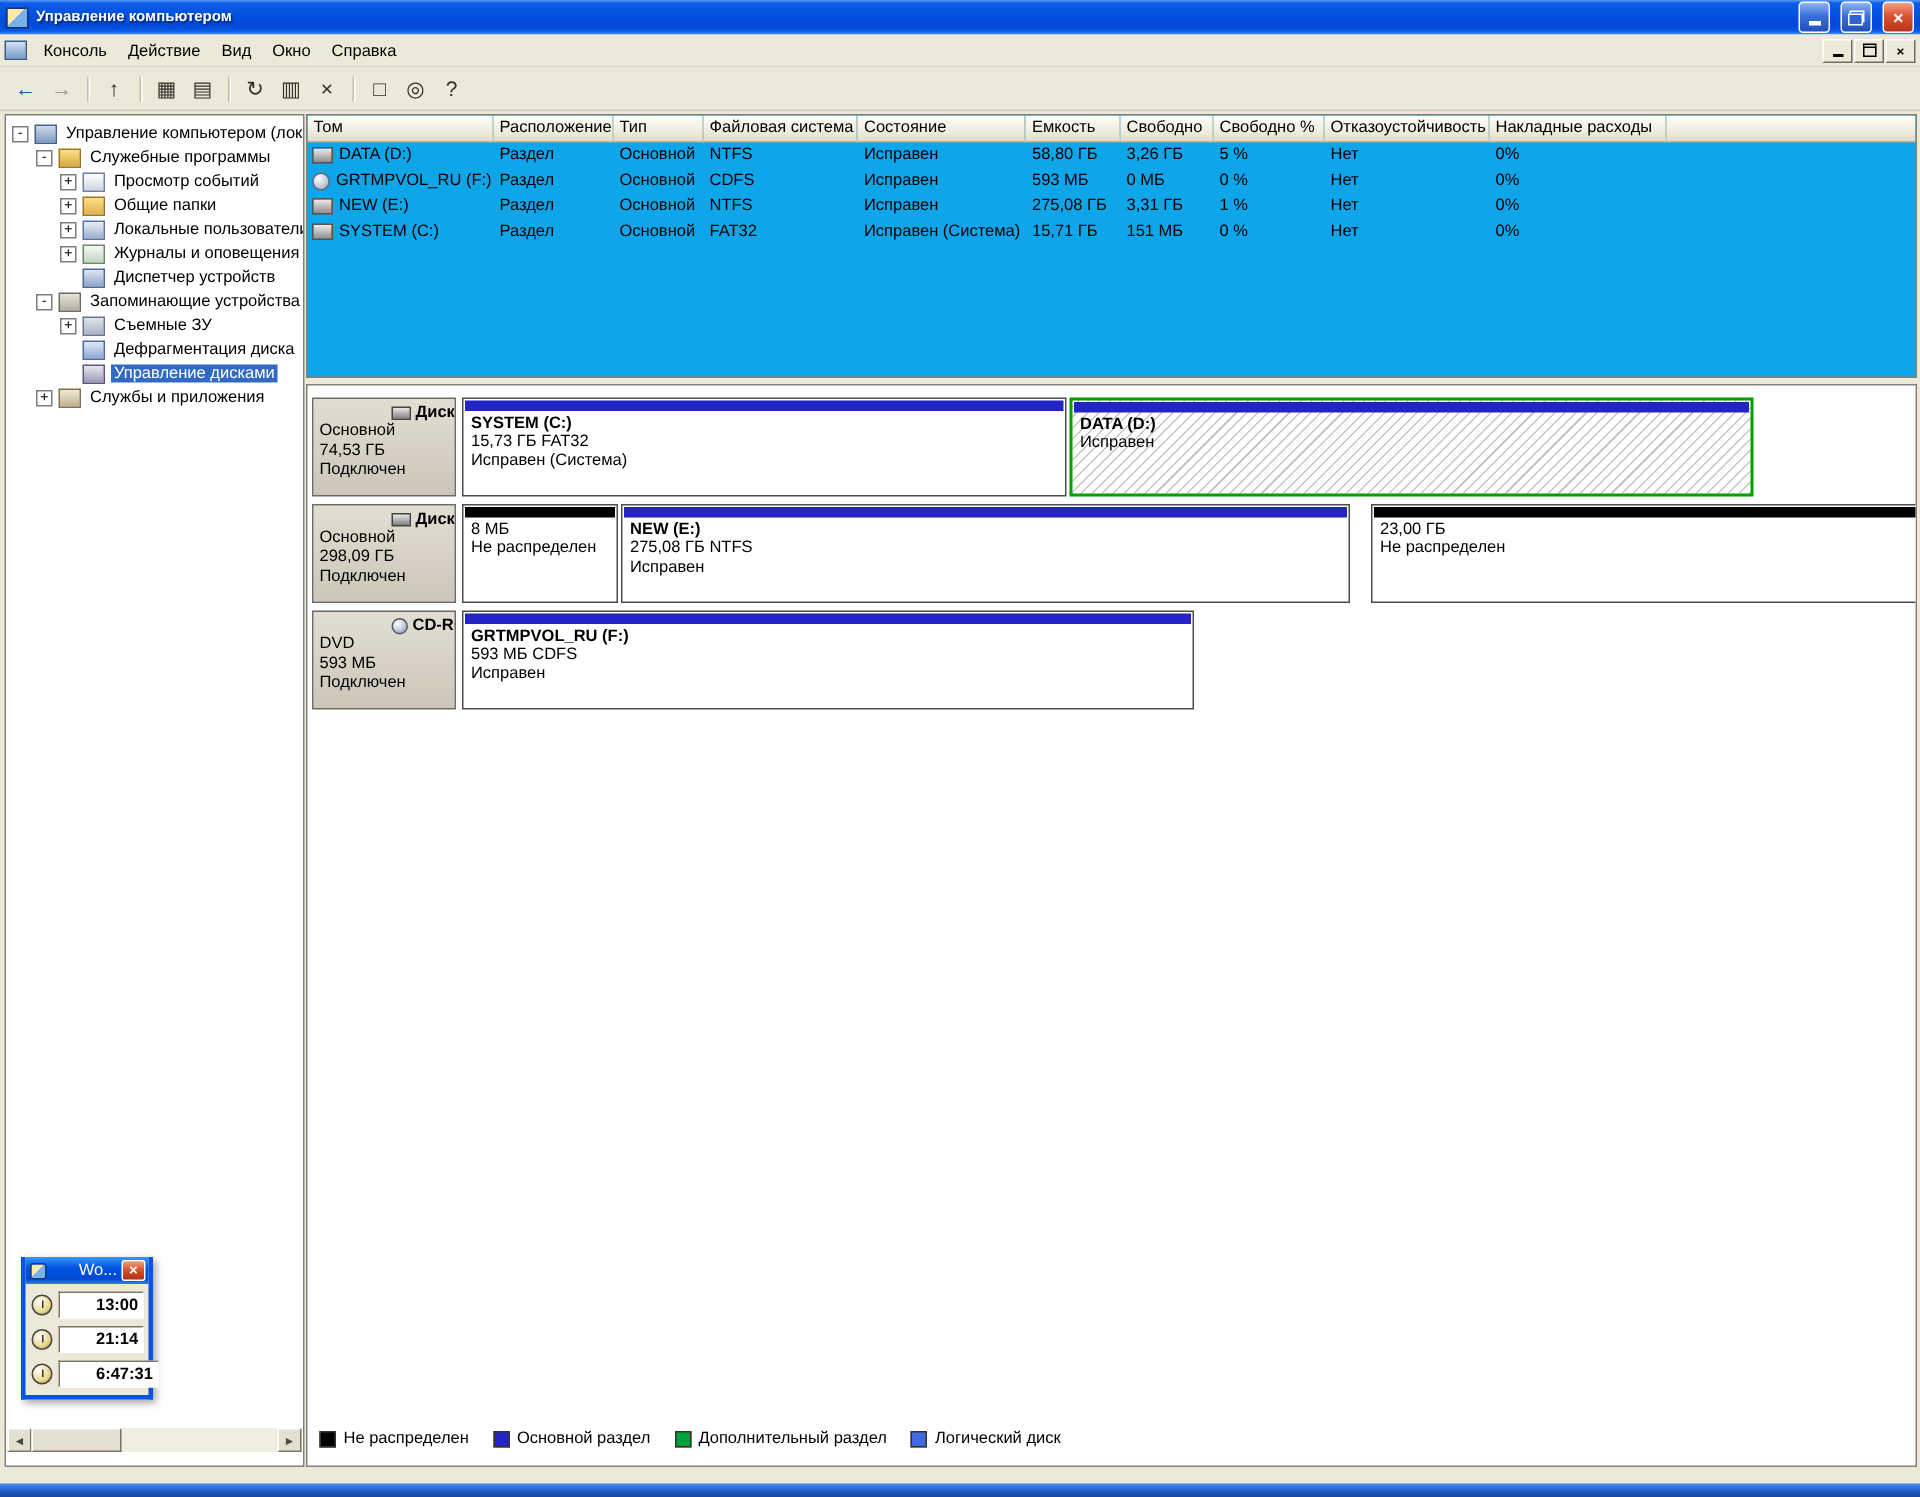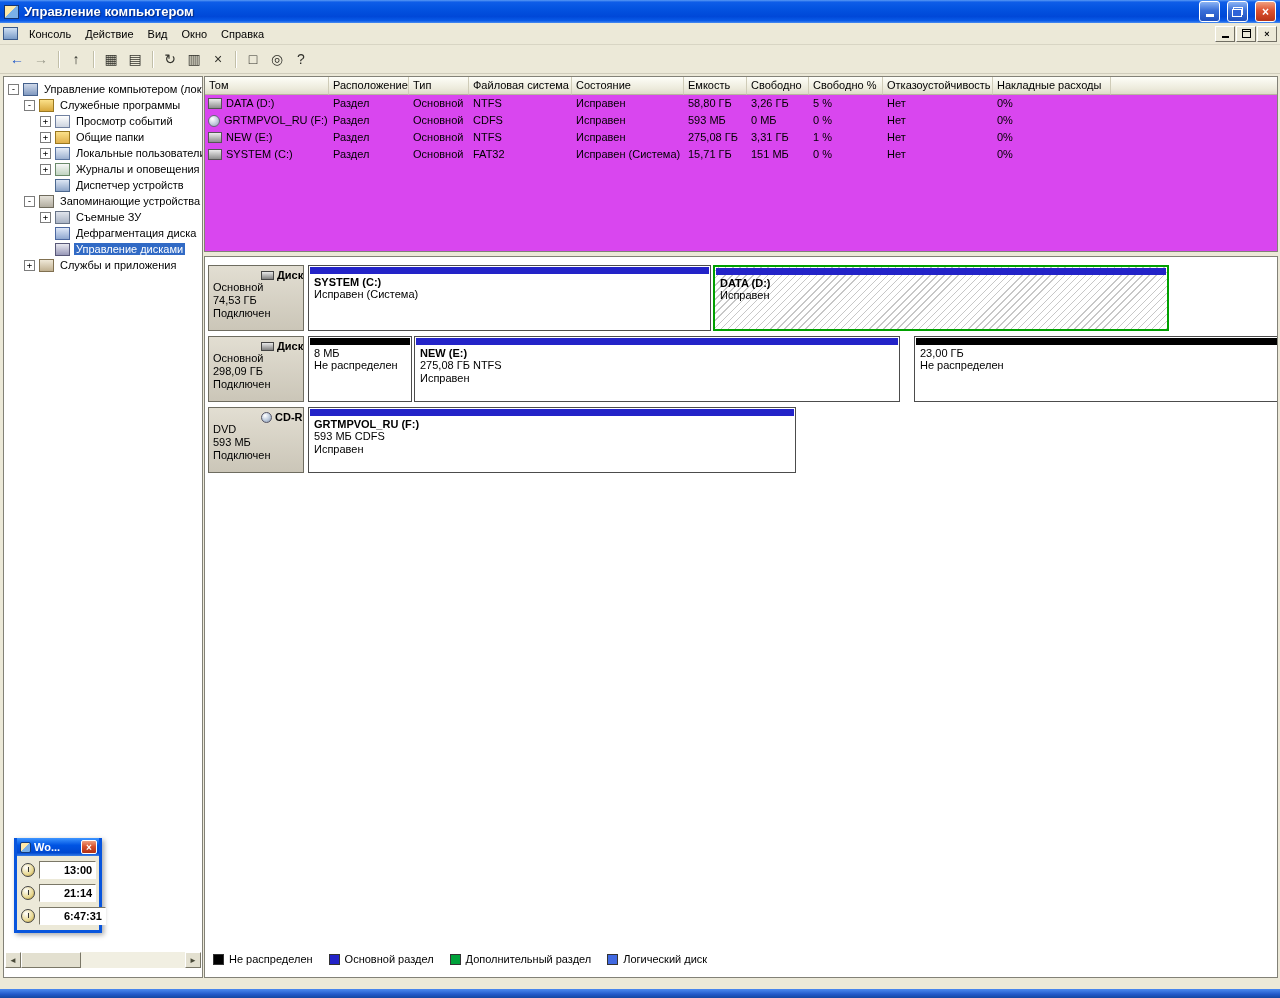--- a/index.html
+++ b/index.html
@@ -10,7 +10,7 @@
   .titlebar{position:absolute;left:0;top:0;width:100%;height:23px;display:flex;align-items:center;gap:5px;padding:0 4px;
     background:linear-gradient(180deg,#5A9AF4 0%,#0E5DE8 9%,#0353E0 38%,#0048D8 72%,#0A5BE8 90%,#4A8CF0 100%);}
   .app-icon{width:15px;height:14px;border:1px solid #15336e;background:linear-gradient(135deg,#ffe9a8 0 45%,#7ab0e8 45%);flex:0 0 auto;}
-  .title-text{flex:1;color:#fff;font-weight:bold;font-size:13px;text-shadow:1px 1px 1px #00257a;white-space:nowrap;overflow:hidden;}
+  .title-text{flex:1;color:#fff;font-weight:bold;font-size:10px;text-shadow:1px 1px 1px #00257a;white-space:nowrap;overflow:hidden;}
   .wbtn{width:21px;height:21px;border-radius:3px;border:1px solid #fff;display:flex;align-items:center;justify-content:center;color:#fff;font-weight:bold;font-size:12px;margin-left:2px;flex:0 0 auto;}
   .wbtn.min,.wbtn.max{background:linear-gradient(180deg,#8CB4F4,#3A6FD8 45%,#1F50C0);}
   .wbtn.close{background:linear-gradient(180deg,#F0A080,#DD5230 45%,#B83418);}

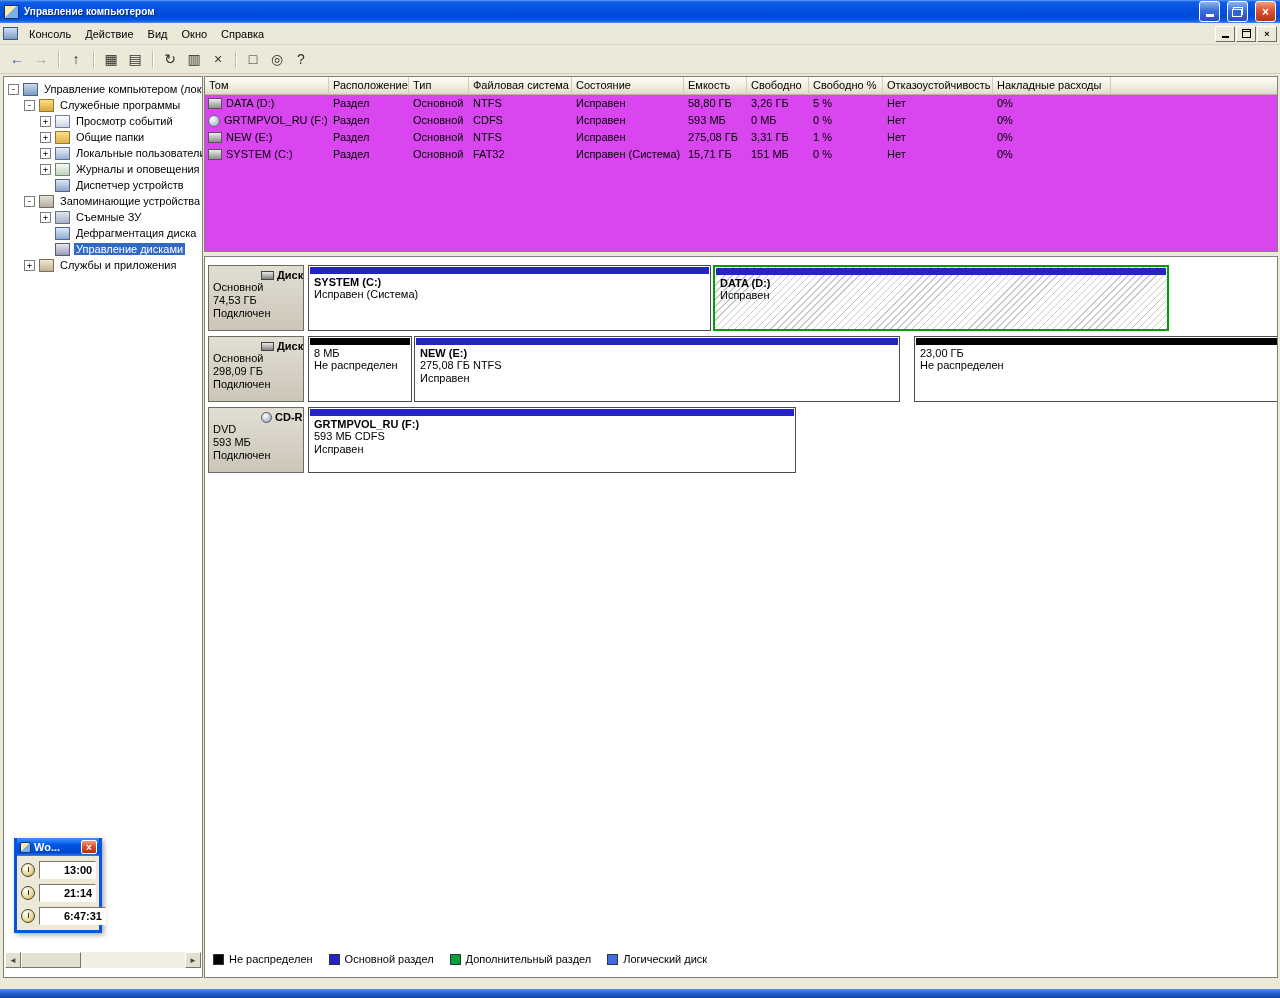--- a/index.html
+++ b/index.html
@@ -69,7 +69,7 @@
   .right-panel{position:absolute;left:204px;top:76px;right:2px;height:902px;}
 
   
-  .volume-pane{position:absolute;left:0;right:0;top:0;height:176px;background:#d946ef;border:1px solid #828177;overflow:hidden;}
+  .volume-pane{position:absolute;left:0;right:0;top:0;height:176px;background:#0ea5e9;border:1px solid #828177;overflow:hidden;}
   .vheader{display:flex;height:18px;}
   .hc{flex:0 0 auto;padding:2px 4px;white-space:nowrap;overflow:hidden;background:linear-gradient(180deg,#FEFEF8,#ECEADB 70%,#DEDBC8);border-right:1px solid #CFCCB8;border-bottom:1px solid #B8B49E;}
   .hfill{flex:1 1 auto;border-right:none;}

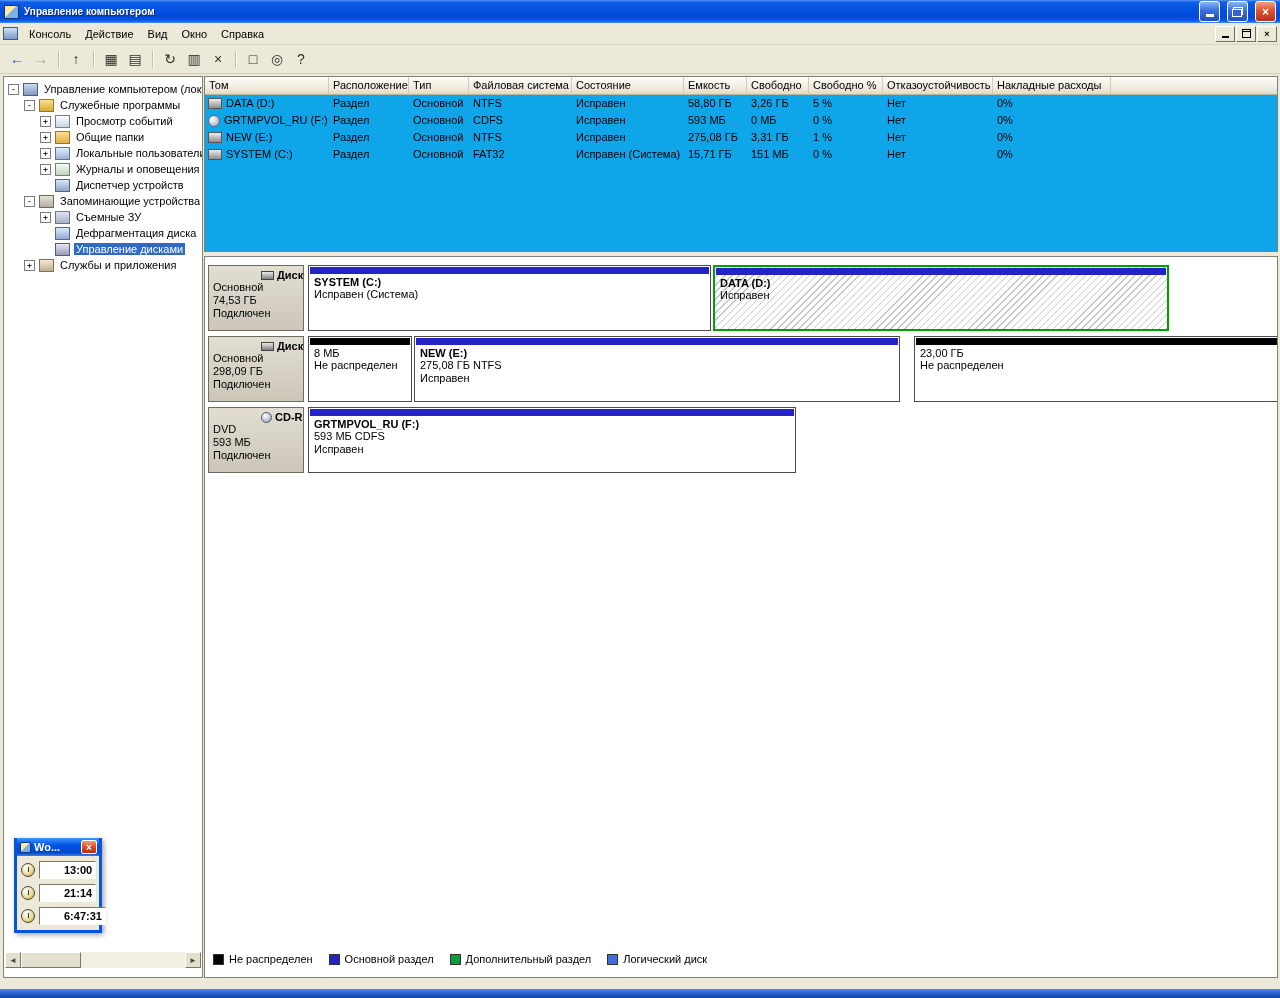--- a/index.html
+++ b/index.html
@@ -384,6 +384,7 @@
         <div class="part primary p-sys">
           <div class="strip"></div>
           <div class="pt">SYSTEM (C:)</div>
+          <div class="pd">15,73 ГБ FAT32</div>
           <div class="ps">Исправен (Система)</div>
         </div>
         <div class="part primary selected p-data">

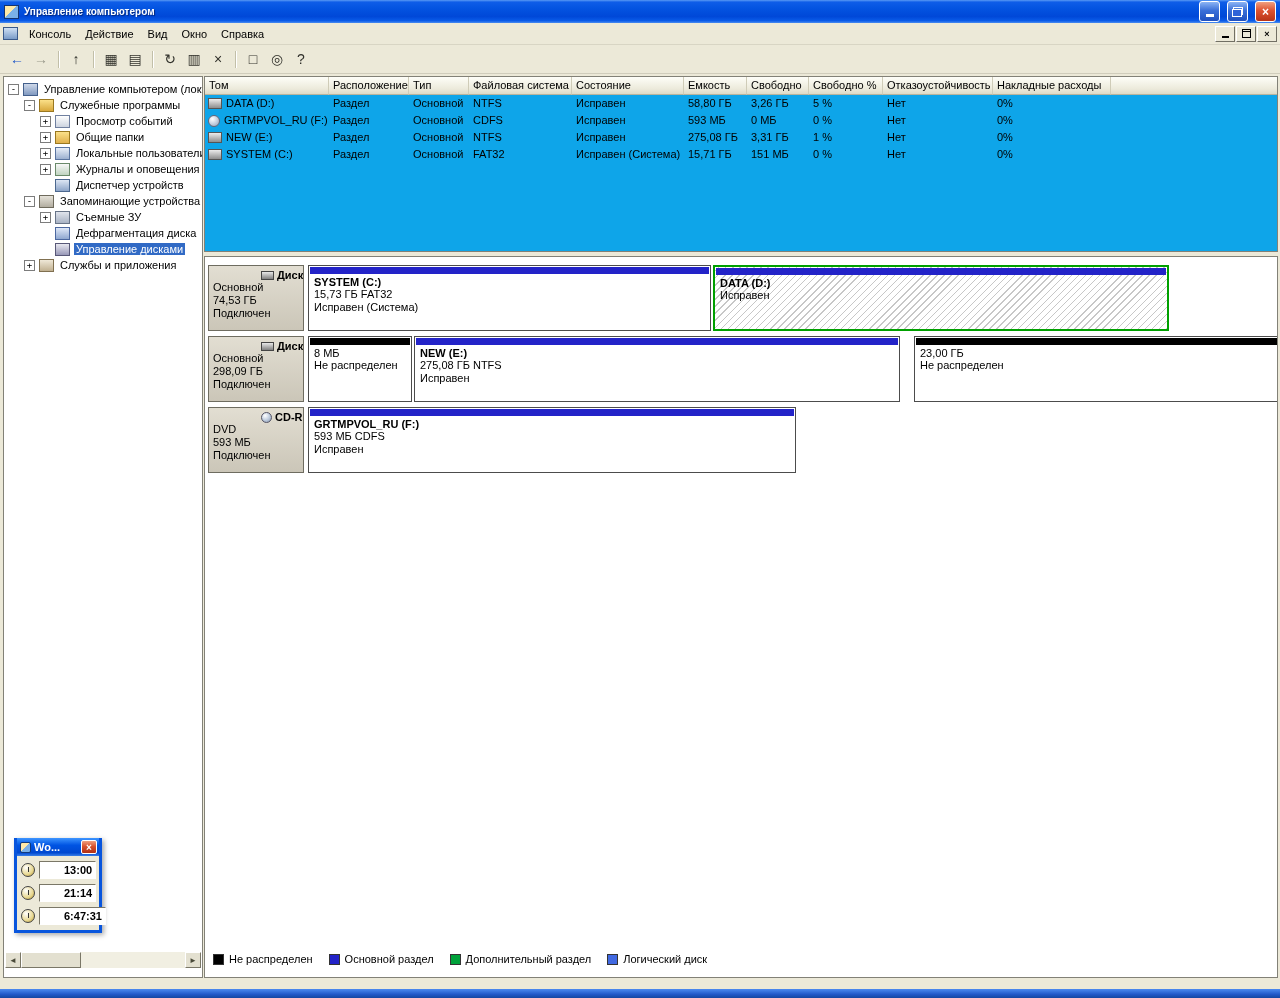--- a/index.html
+++ b/index.html
@@ -110,7 +110,7 @@
   .cw-title{height:18px;display:flex;align-items:center;gap:3px;padding:0 2px 0 3px;
     background:linear-gradient(180deg,#3D95FF,#0054E3 40%,#0048D0 82%,#3A80E8 100%);}
   .cw-icon{width:11px;height:11px;border-radius:2px;background:linear-gradient(135deg,#ffe9a8 0 45%,#7ab0e8 45%);border:1px solid #123a7c;flex:0 0 auto;}
-  .cw-text{flex:1;color:#fff;font-weight:bold;font-size:11px;white-space:nowrap;overflow:hidden;}
+  .cw-text{flex:1;color:#fff;font-weight:normal;font-size:11px;white-space:nowrap;overflow:hidden;text-align:right;}
   .cw-close{width:16px;height:14px;border-radius:2px;border:1px solid #fff;color:#fff;font-weight:bold;font-size:10px;display:flex;align-items:center;justify-content:center;background:linear-gradient(180deg,#F0A080,#D9532E 45%,#B03014);flex:0 0 auto;}
   .cw-body{padding:3px 4px 4px;display:flex;flex-direction:column;gap:2px;}
   .crow{display:flex;align-items:center;gap:4px;height:21px;}

